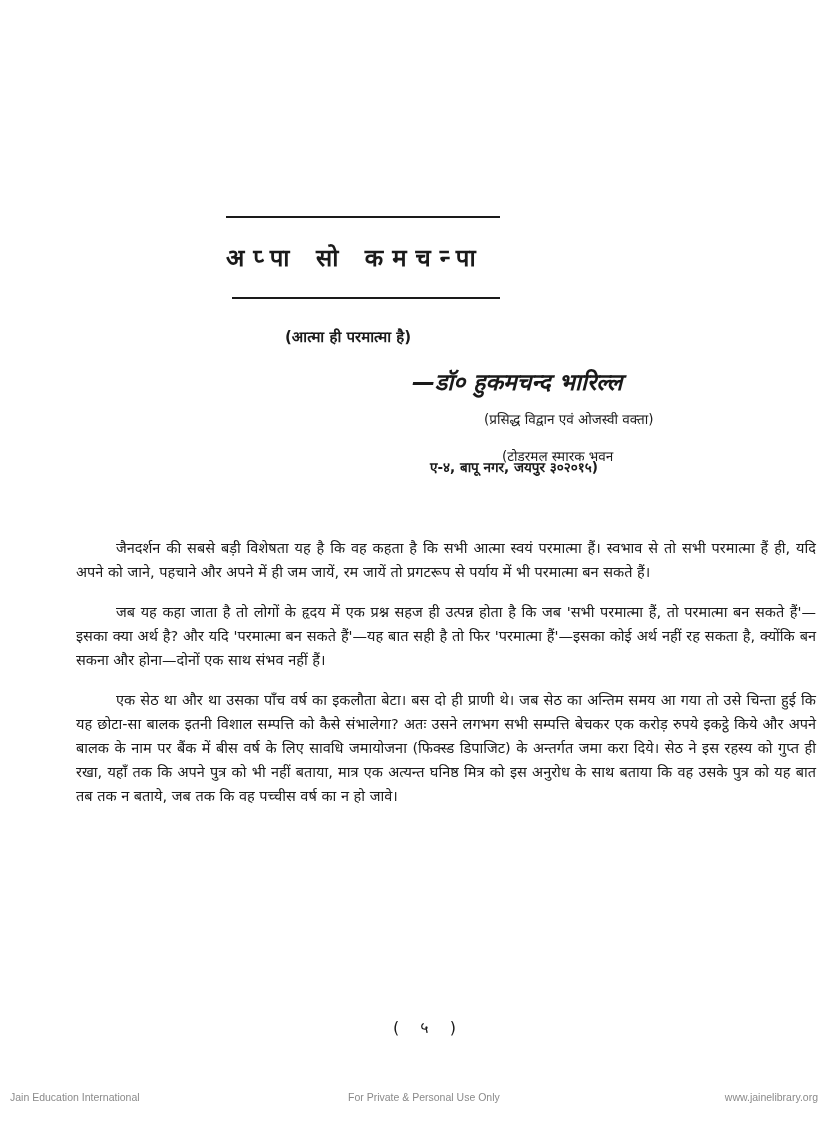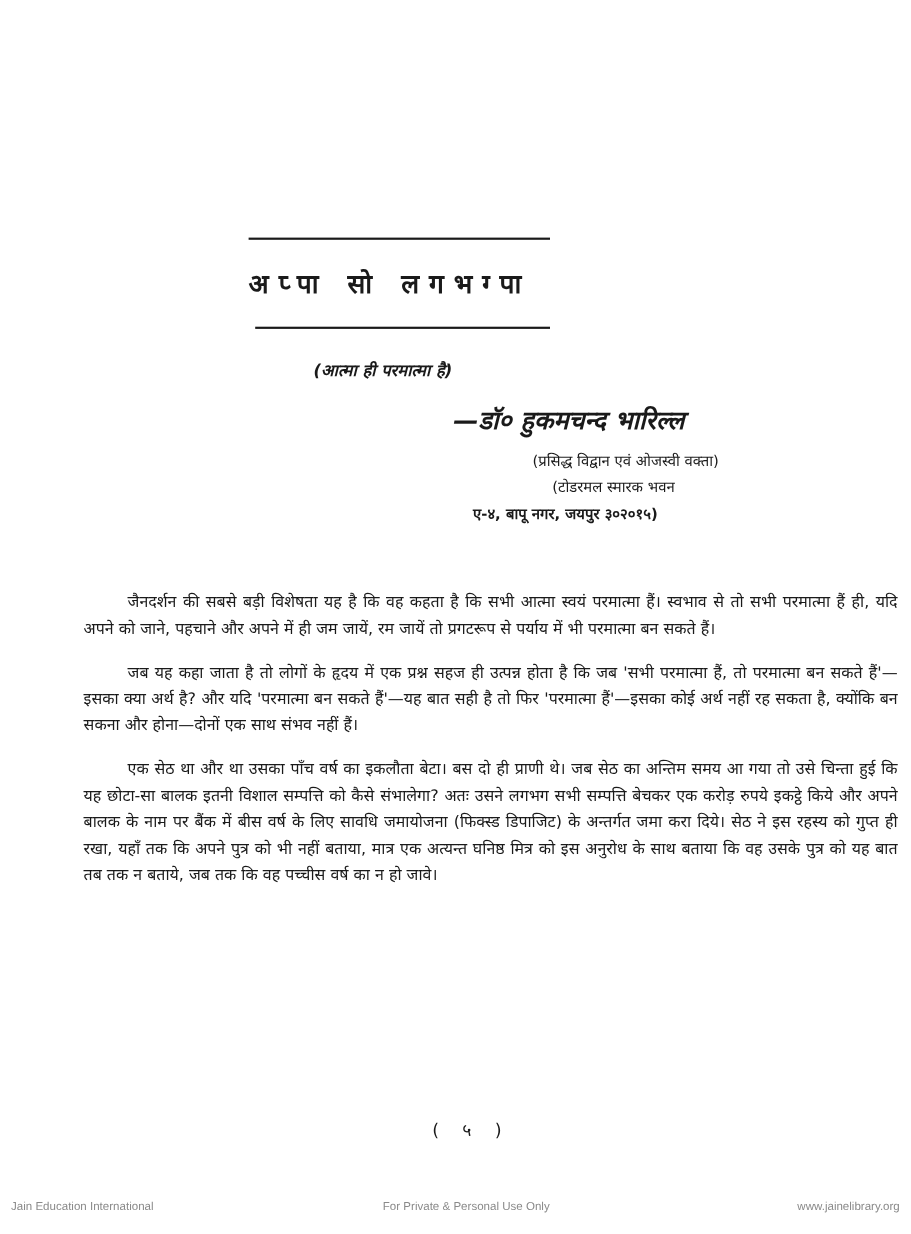--- a/index.html
+++ b/index.html
@@ -51,7 +51,7 @@
 <body>
 
 <div class="rule rule-top"></div>
-<div class="title">अप्पा सो लगभग्पा</div>
+<div class="title">अप्पा सो कमचन्पा</div>
 <div class="rule rule-bottom"></div>
 
 <div class="subtitle">(आत्मा ही परमात्मा है)</div>

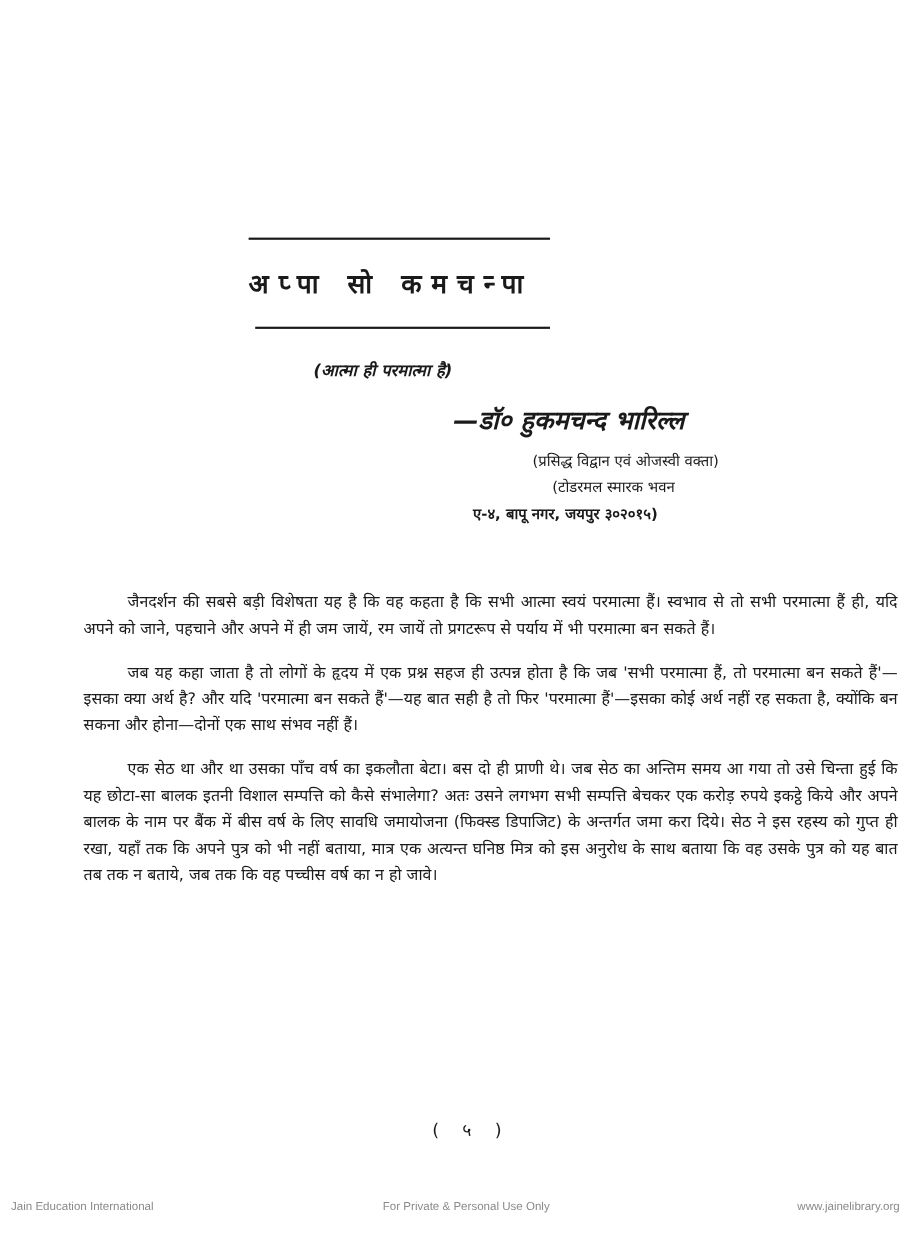--- a/index.html
+++ b/index.html
@@ -18,7 +18,7 @@
   }
   .subtitle {
     position: absolute; left: 285px; top: 326px;
-    font-size: 15px; font-weight: bold; white-space: nowrap; font-style: italic;
+    font-size: 15px; font-weight: bold; white-space: nowrap;
   }
   .author {
     position: absolute; left: 412px; top: 365px;

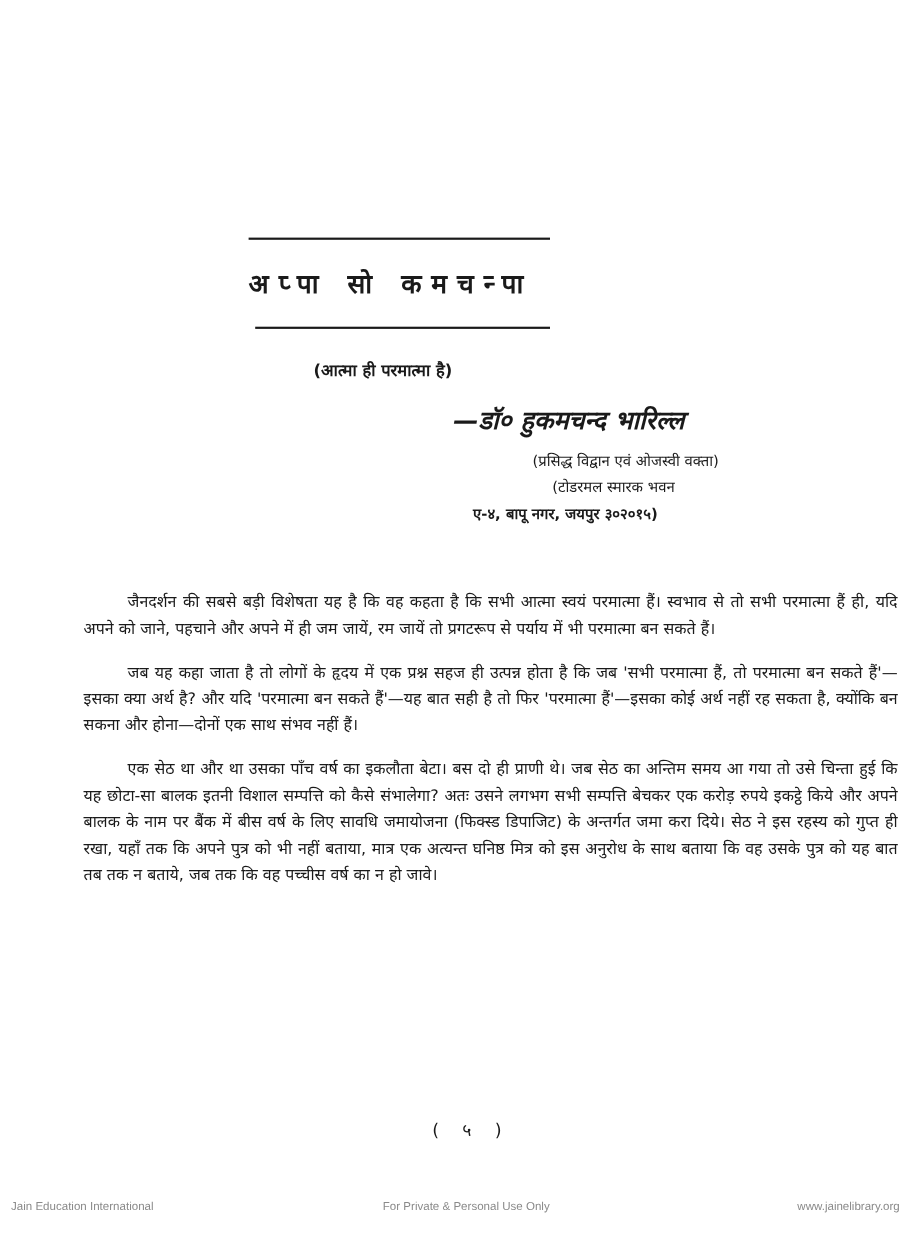--- a/index.html
+++ b/index.html
@@ -28,7 +28,7 @@
     position: absolute; font-size: 13.5px; white-space: nowrap;
   }
   .aff1 { left: 484px; top: 410px; }
-  .aff2 { left: 502px; top: 433px; }
+  .aff2 { left: 502px; top: 447px; }
   .aff3 { left: 430px; top: 458px; font-weight: bold; }
   .body-text {
     position: absolute; left: 76px; width: 740px;

